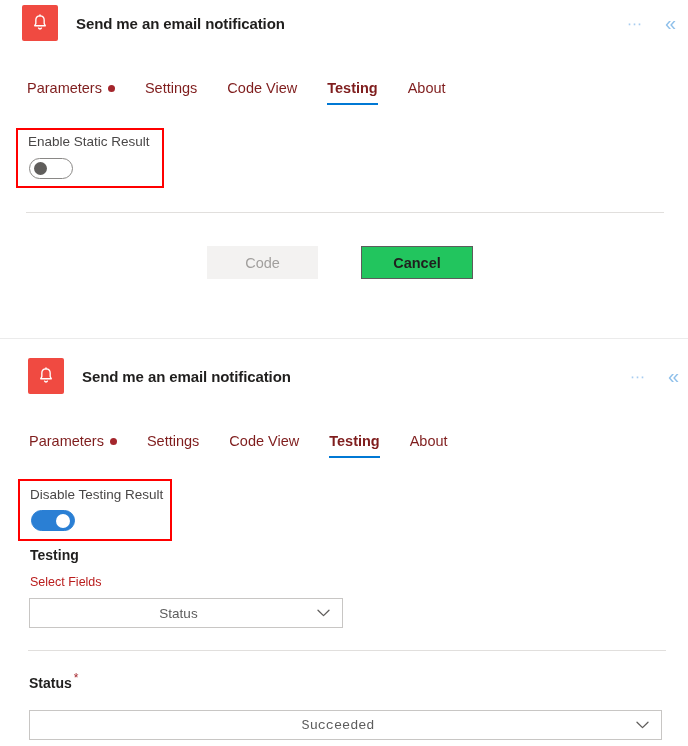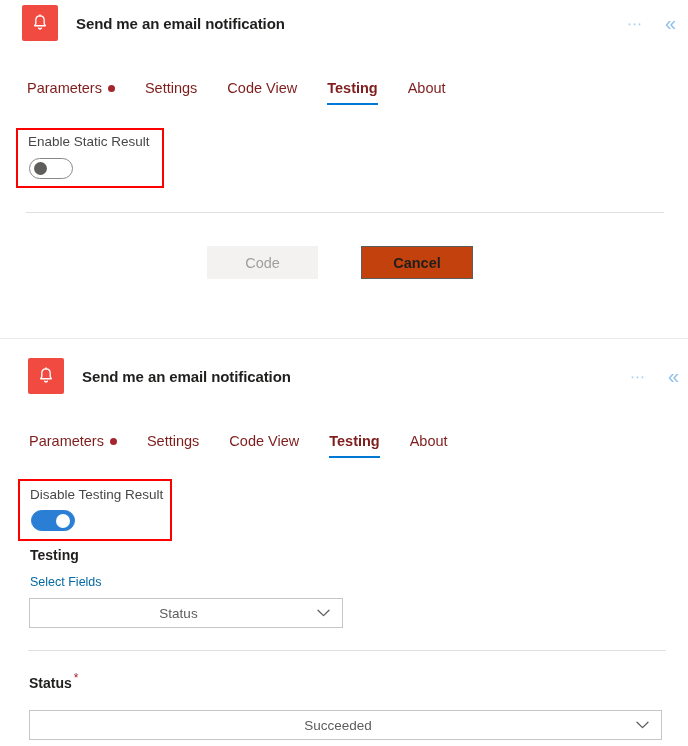--- a/index.html
+++ b/index.html
@@ -191,7 +191,7 @@
     cursor: default;
   }
   .btn-secondary {
-    background: #c2410c;
+    background: #22c55e;
     color: #201f1e;
     border: 1px solid #5c5c5c;
     font-weight: bold;

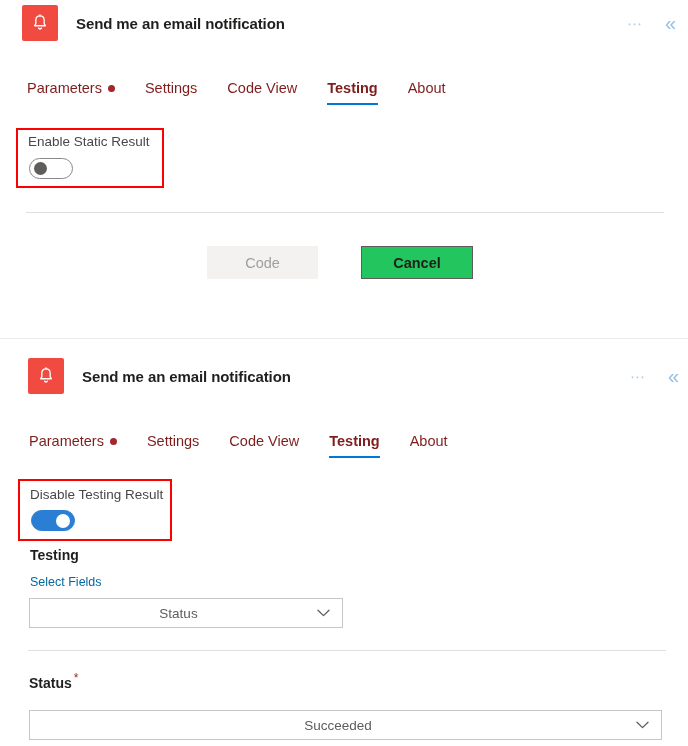--- a/index.html
+++ b/index.html
@@ -208,7 +208,7 @@
   .small-label {
     position: absolute;
     font-size: 12.5px;
-    color: #0369a1;
+    color: #b91c1c;
     white-space: nowrap;
   }
   .req-label {

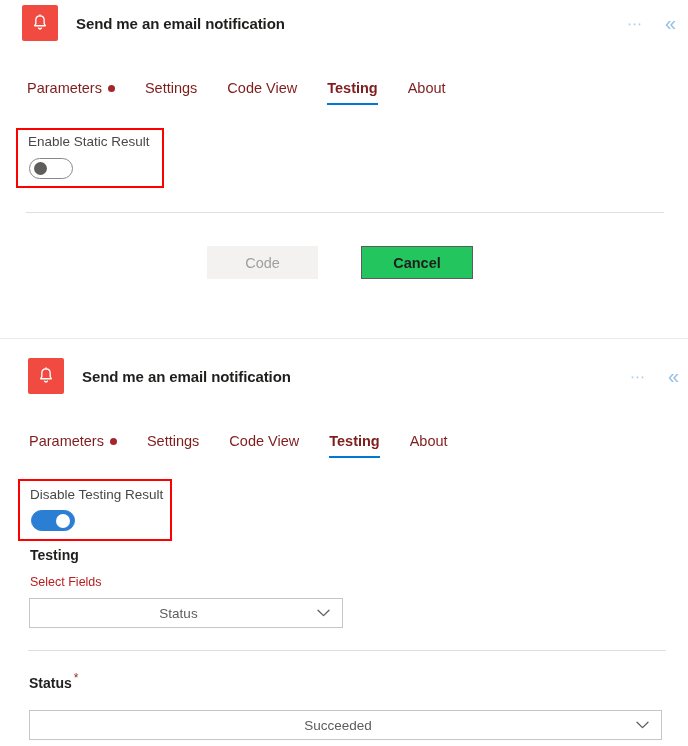--- a/index.html
+++ b/index.html
@@ -370,7 +370,7 @@
     <span>Status</span><span class="req-star">*</span>
   </div>
 
-  <div class="dropdown" style="top:371px; left:29px; width:633px;">
+  <div class="dropdown" style="top:371px; left:29px; width:633px;font-family:Liberation Mono, monospace;">
     <span class="dd-value">Succeeded</span>
     <span class="dd-chevron">
       <svg width="13" height="8" viewBox="0 0 13 8" fill="none" stroke="#605e5c" stroke-width="1.3" stroke-linecap="round" stroke-linejoin="round">

